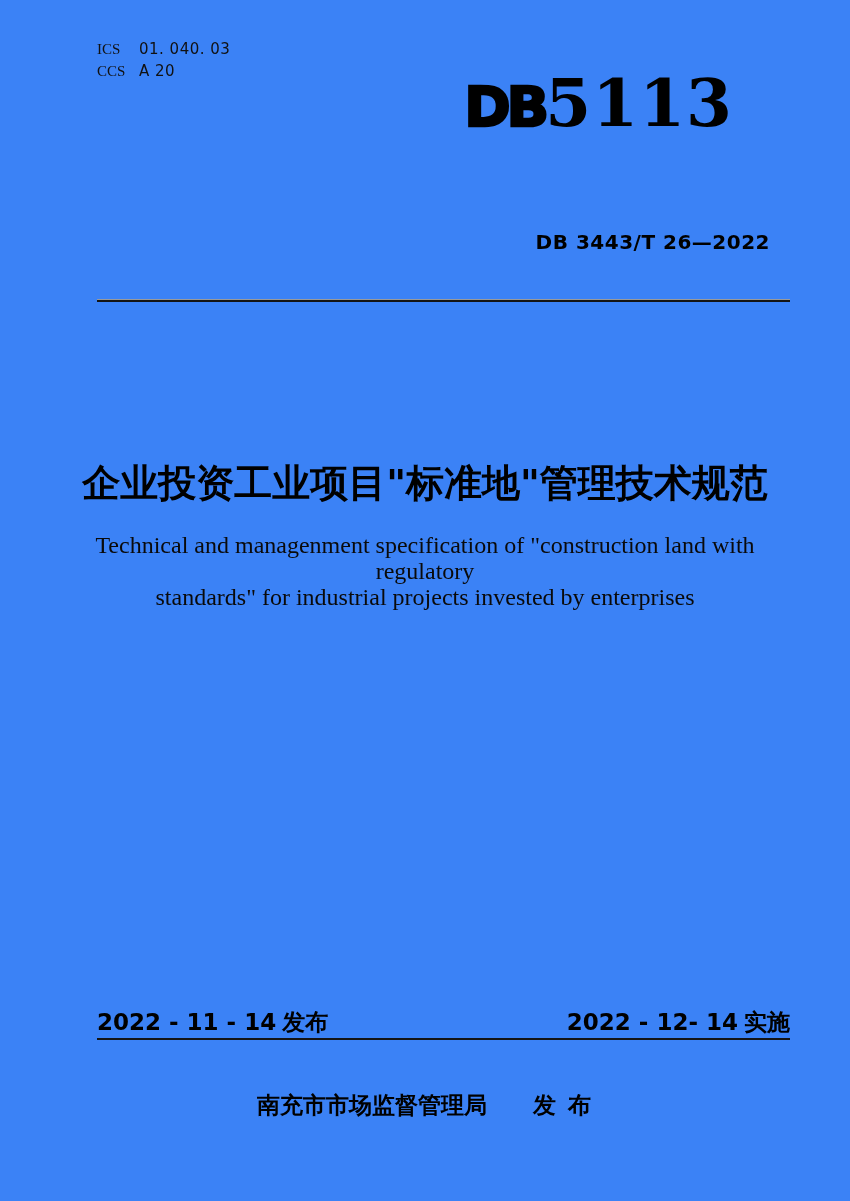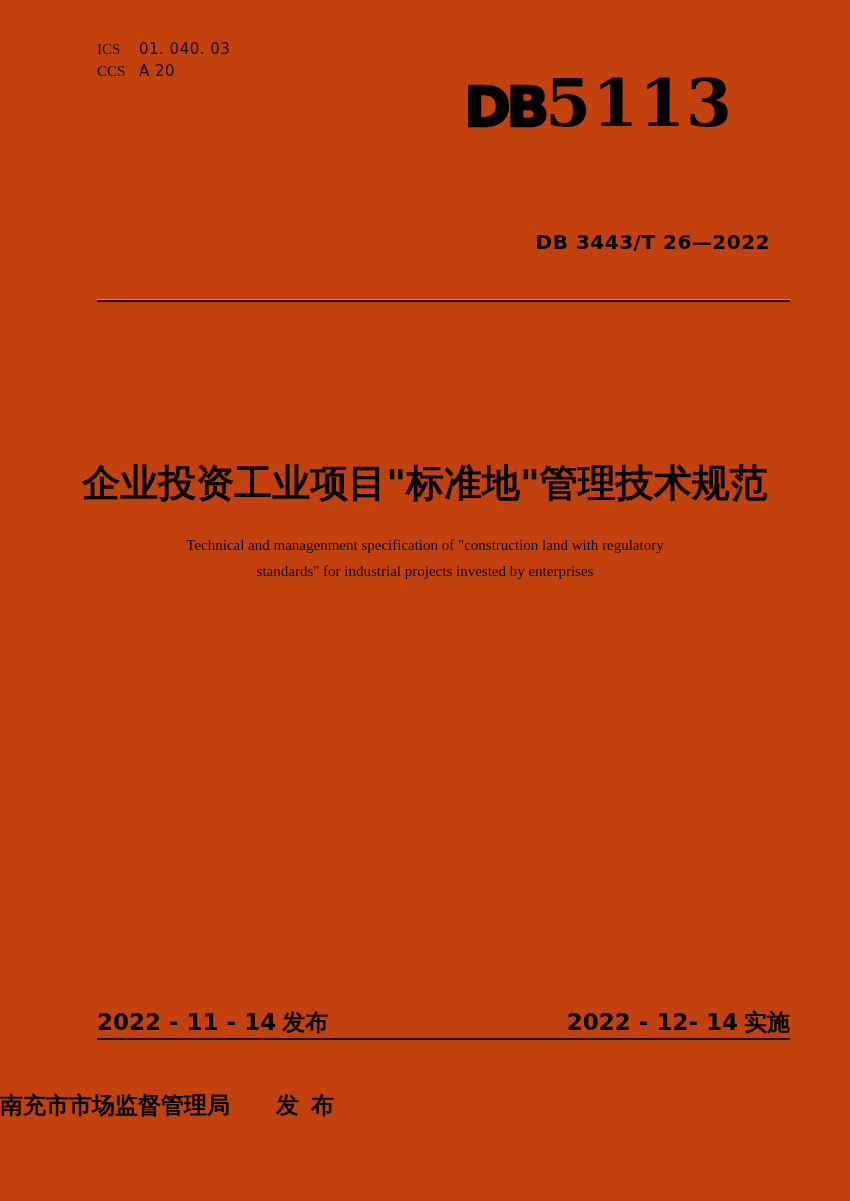--- a/index.html
+++ b/index.html
@@ -12,7 +12,7 @@
     width: 850px;
     height: 1201px;
     margin: 0 auto;
-    background: #c2410c;
+    background: #3b82f6;
     color: #000000;
     font-family: "DejaVu Sans", sans-serif;
     overflow: hidden;

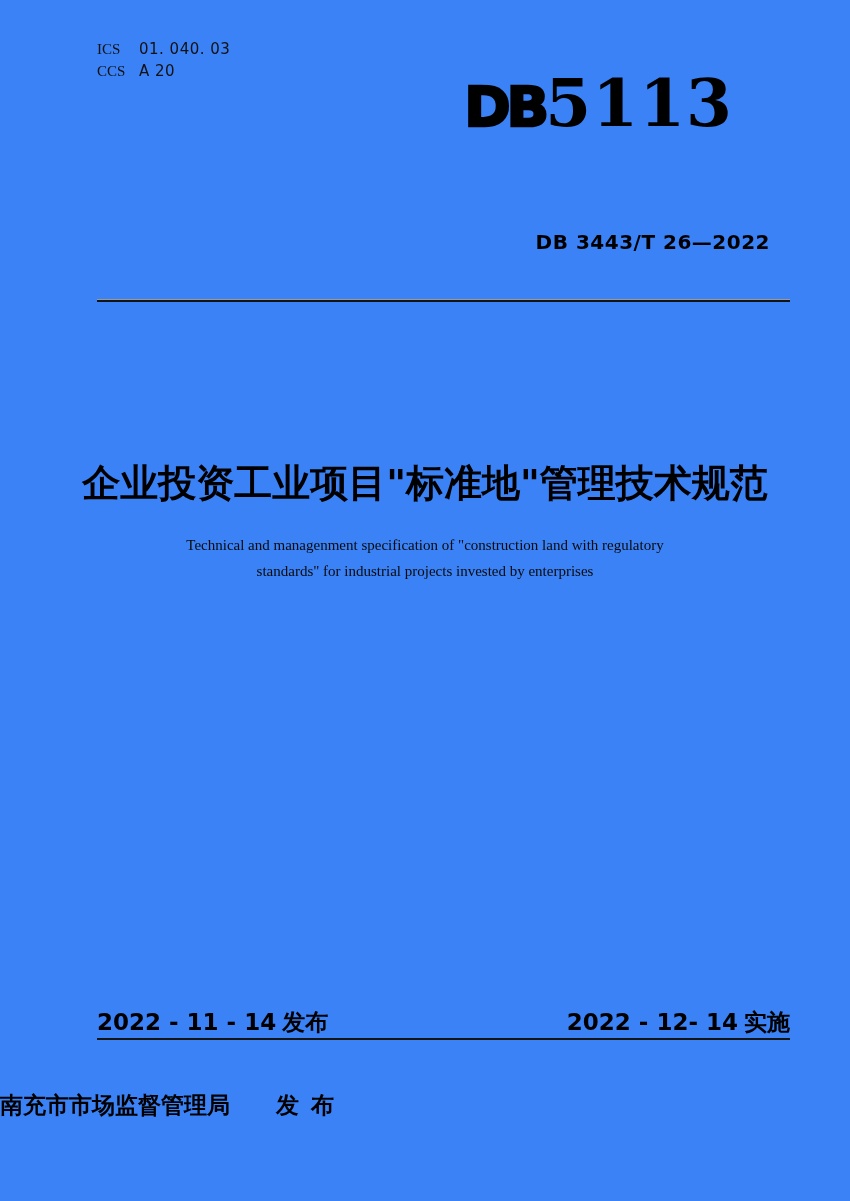--- a/index.html
+++ b/index.html
@@ -118,7 +118,7 @@
     width: 660px;
     text-align: center;
     font-family: "Liberation Serif", "DejaVu Serif", serif;
-    font-size: 15px;
+    font-size: 24px;
     line-height: 26px;
     color: #0a0a0a;
   }

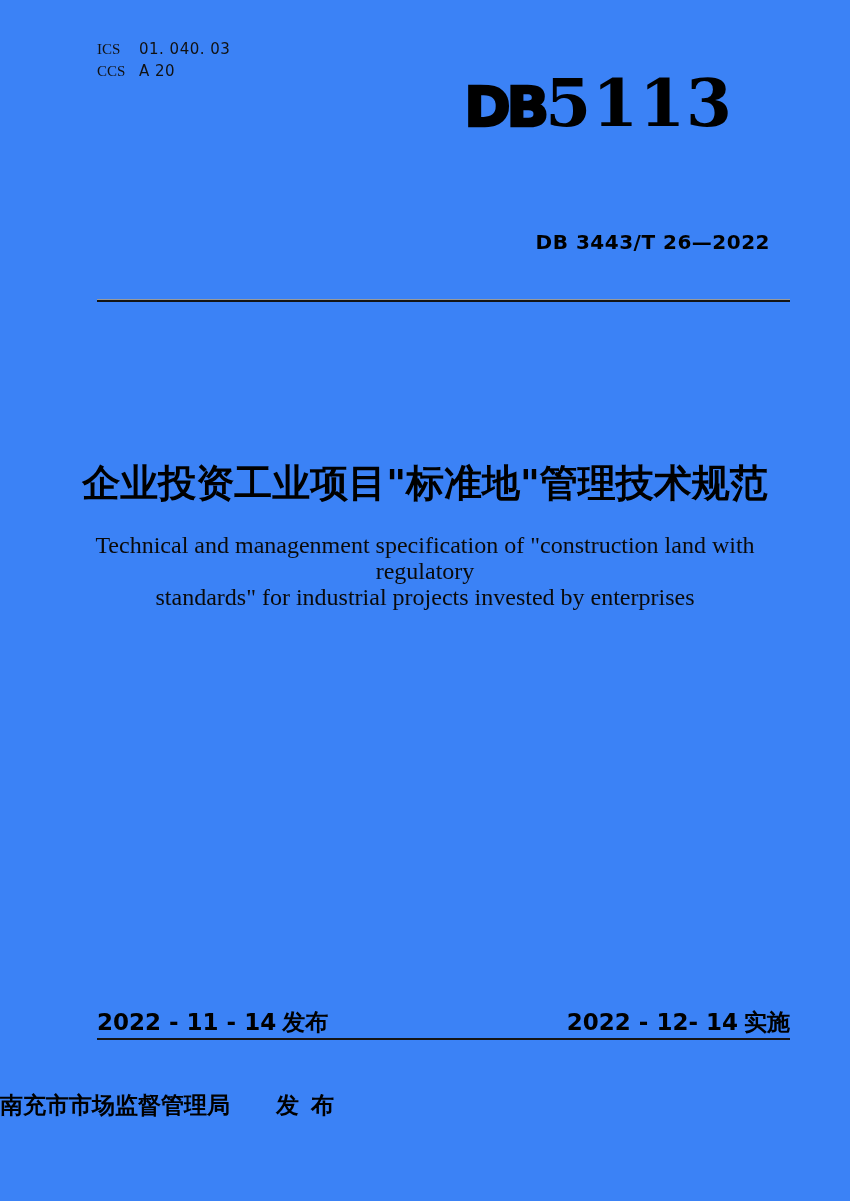--- a/index.html
+++ b/index.html
@@ -155,6 +155,7 @@
     left: 0;
     top: 1090px;
     width: 850px;
+    text-align: center;
     font-size: 23px;
     font-weight: 700;
     line-height: 30px;

